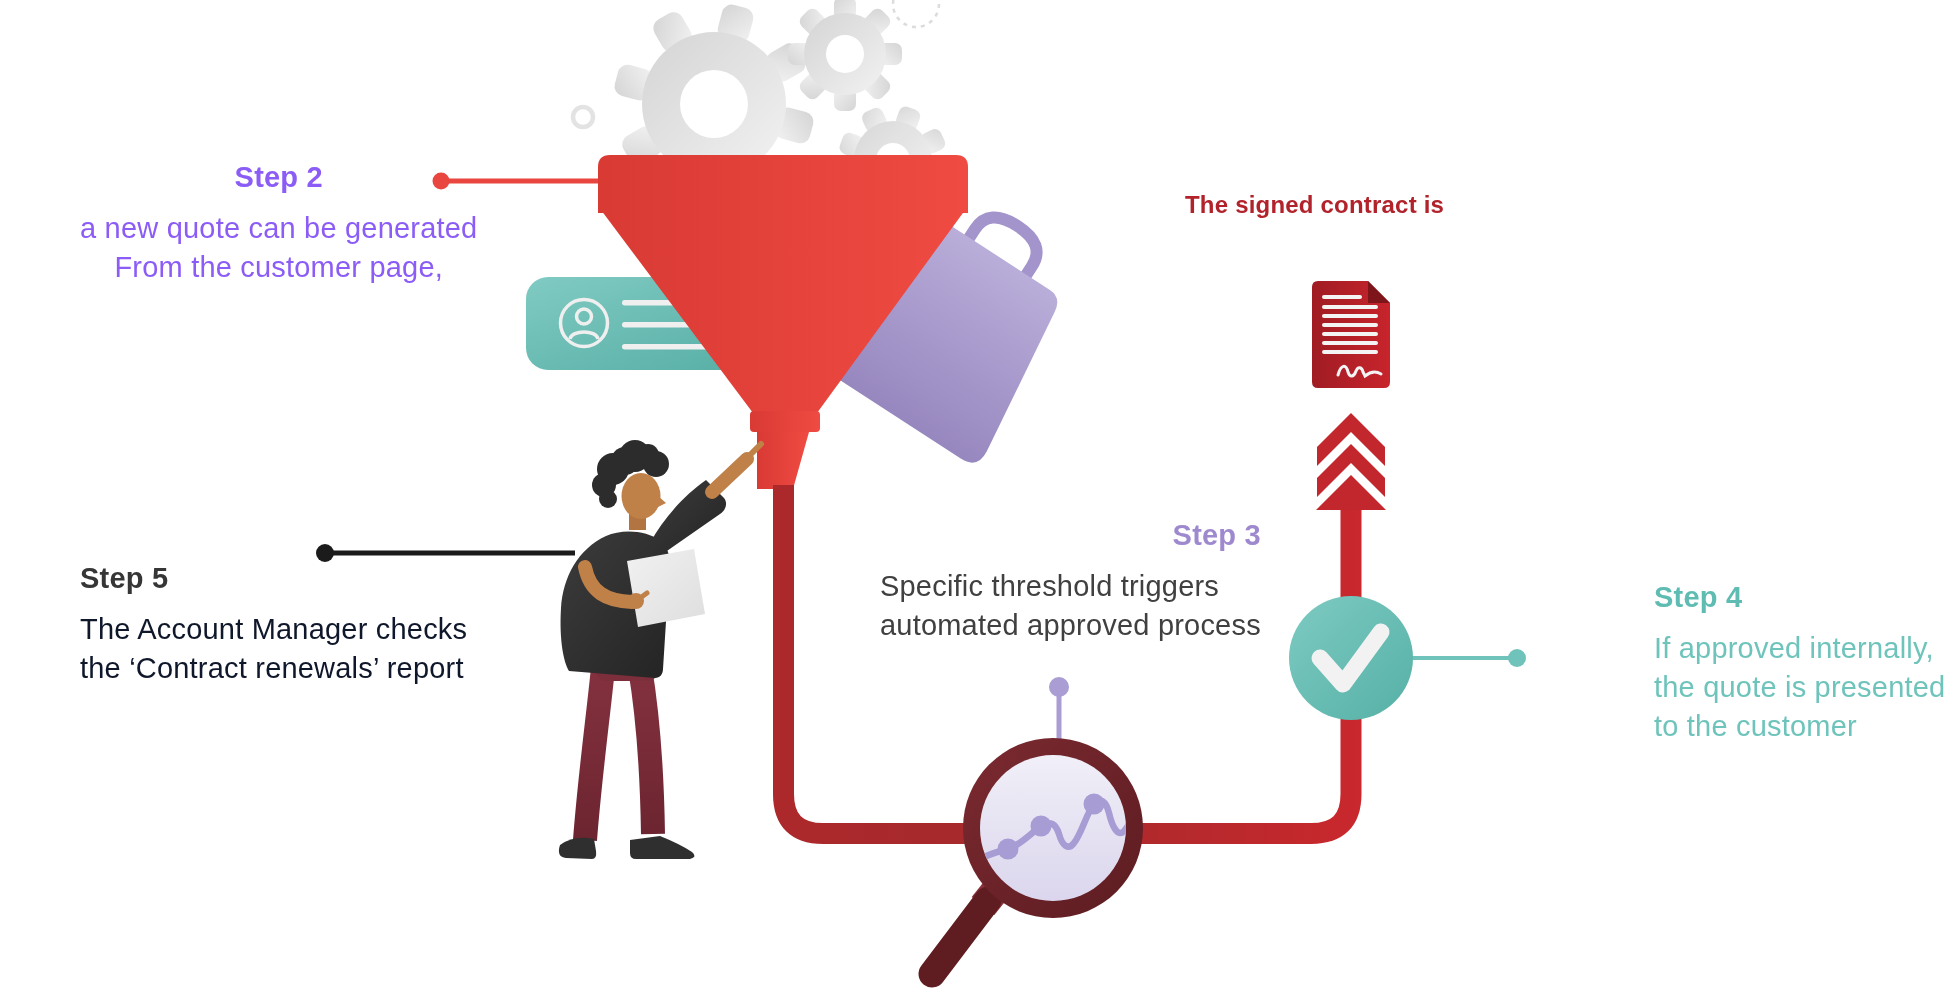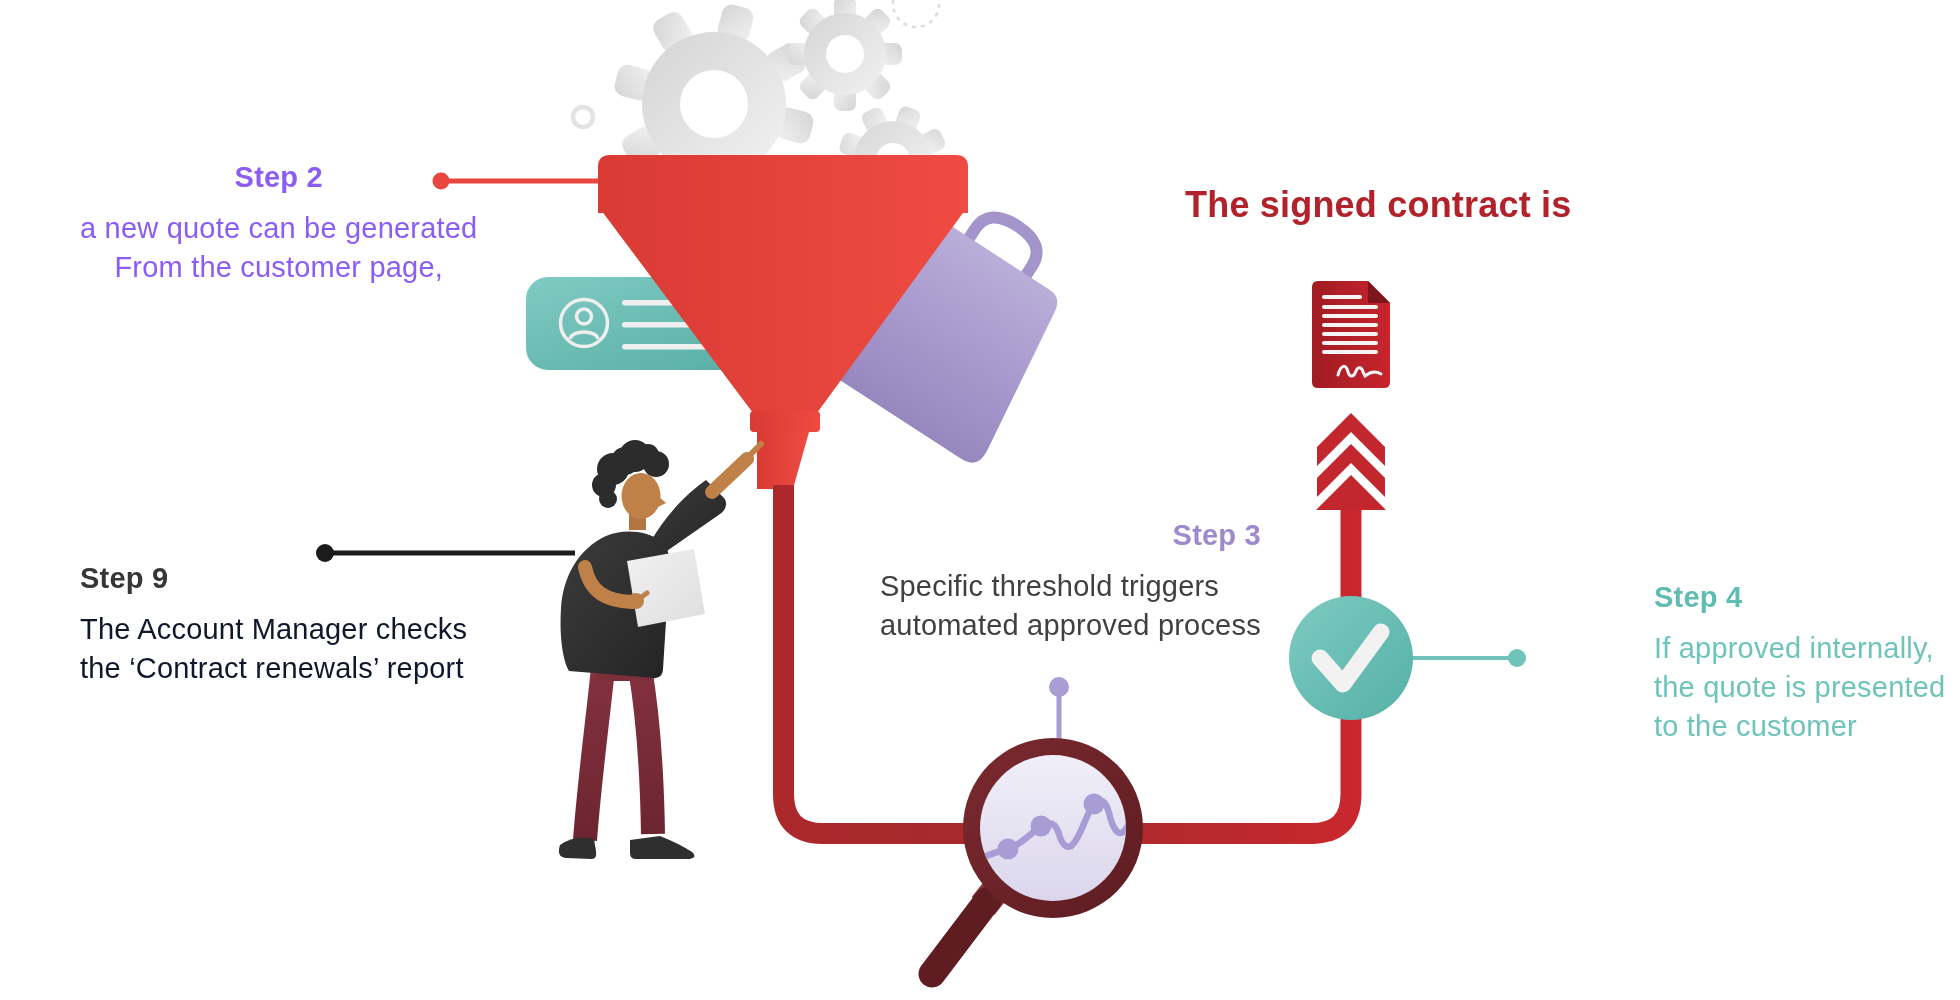--- a/index.html
+++ b/index.html
@@ -18,7 +18,7 @@
   .step3-block .l{color:#404040;}
   .step4-block .h{color:#5FBCB3;}
   .step4-block .l{color:#6EC4BB;}
-  .callout-block .l{font-size:36px;font-weight:700;line-height:38px;color:#B2222B;letter-spacing:.2px;}
+  .callout-block .l{font-size:24px;font-weight:700;line-height:38px;color:#B2222B;letter-spacing:.2px;}
 </style>
 </head>
 <body>

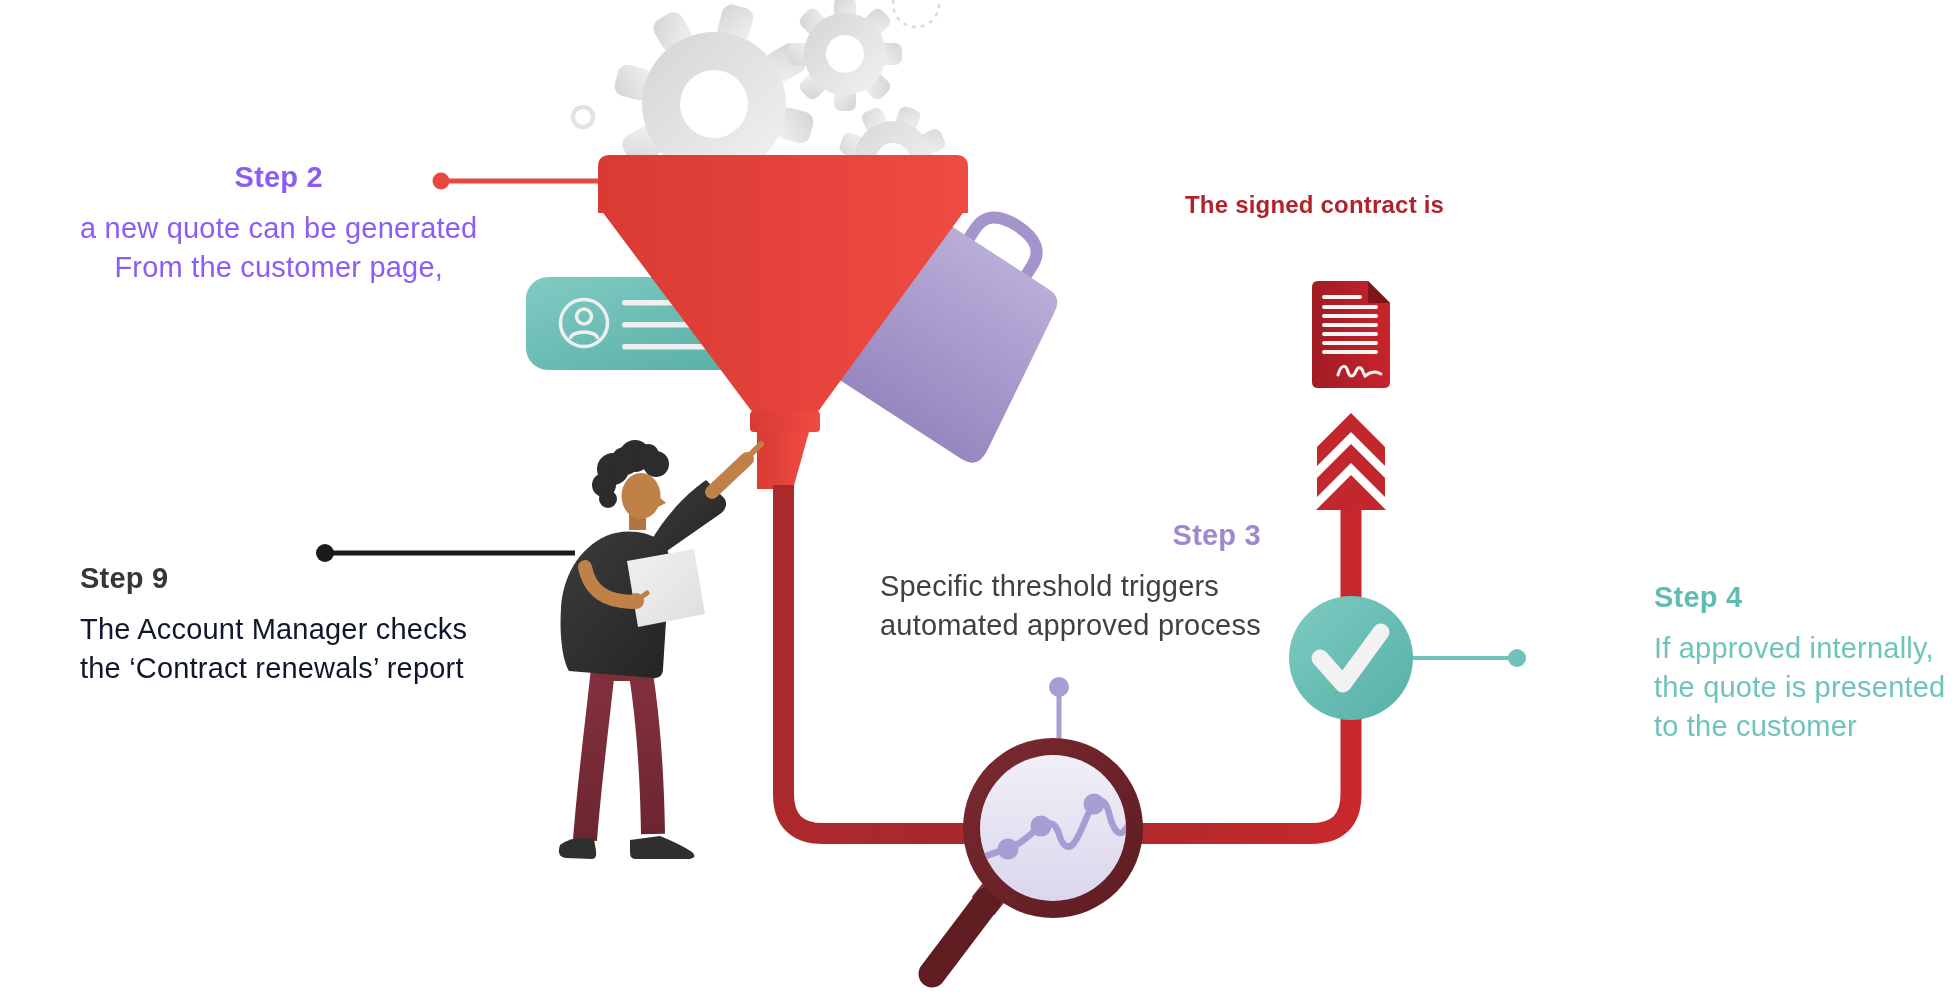--- a/index.html
+++ b/index.html
@@ -252,7 +252,7 @@
   </div>
 
   <div class="txt step1-block" style="left:80px;top:563px;">
-    <div class="h">Step 9</div>
+    <div class="h">Step 5</div>
     <div class="l">The Account Manager checks</div>
     <div class="l">the ‘Contract renewals’ report</div>
   </div>

